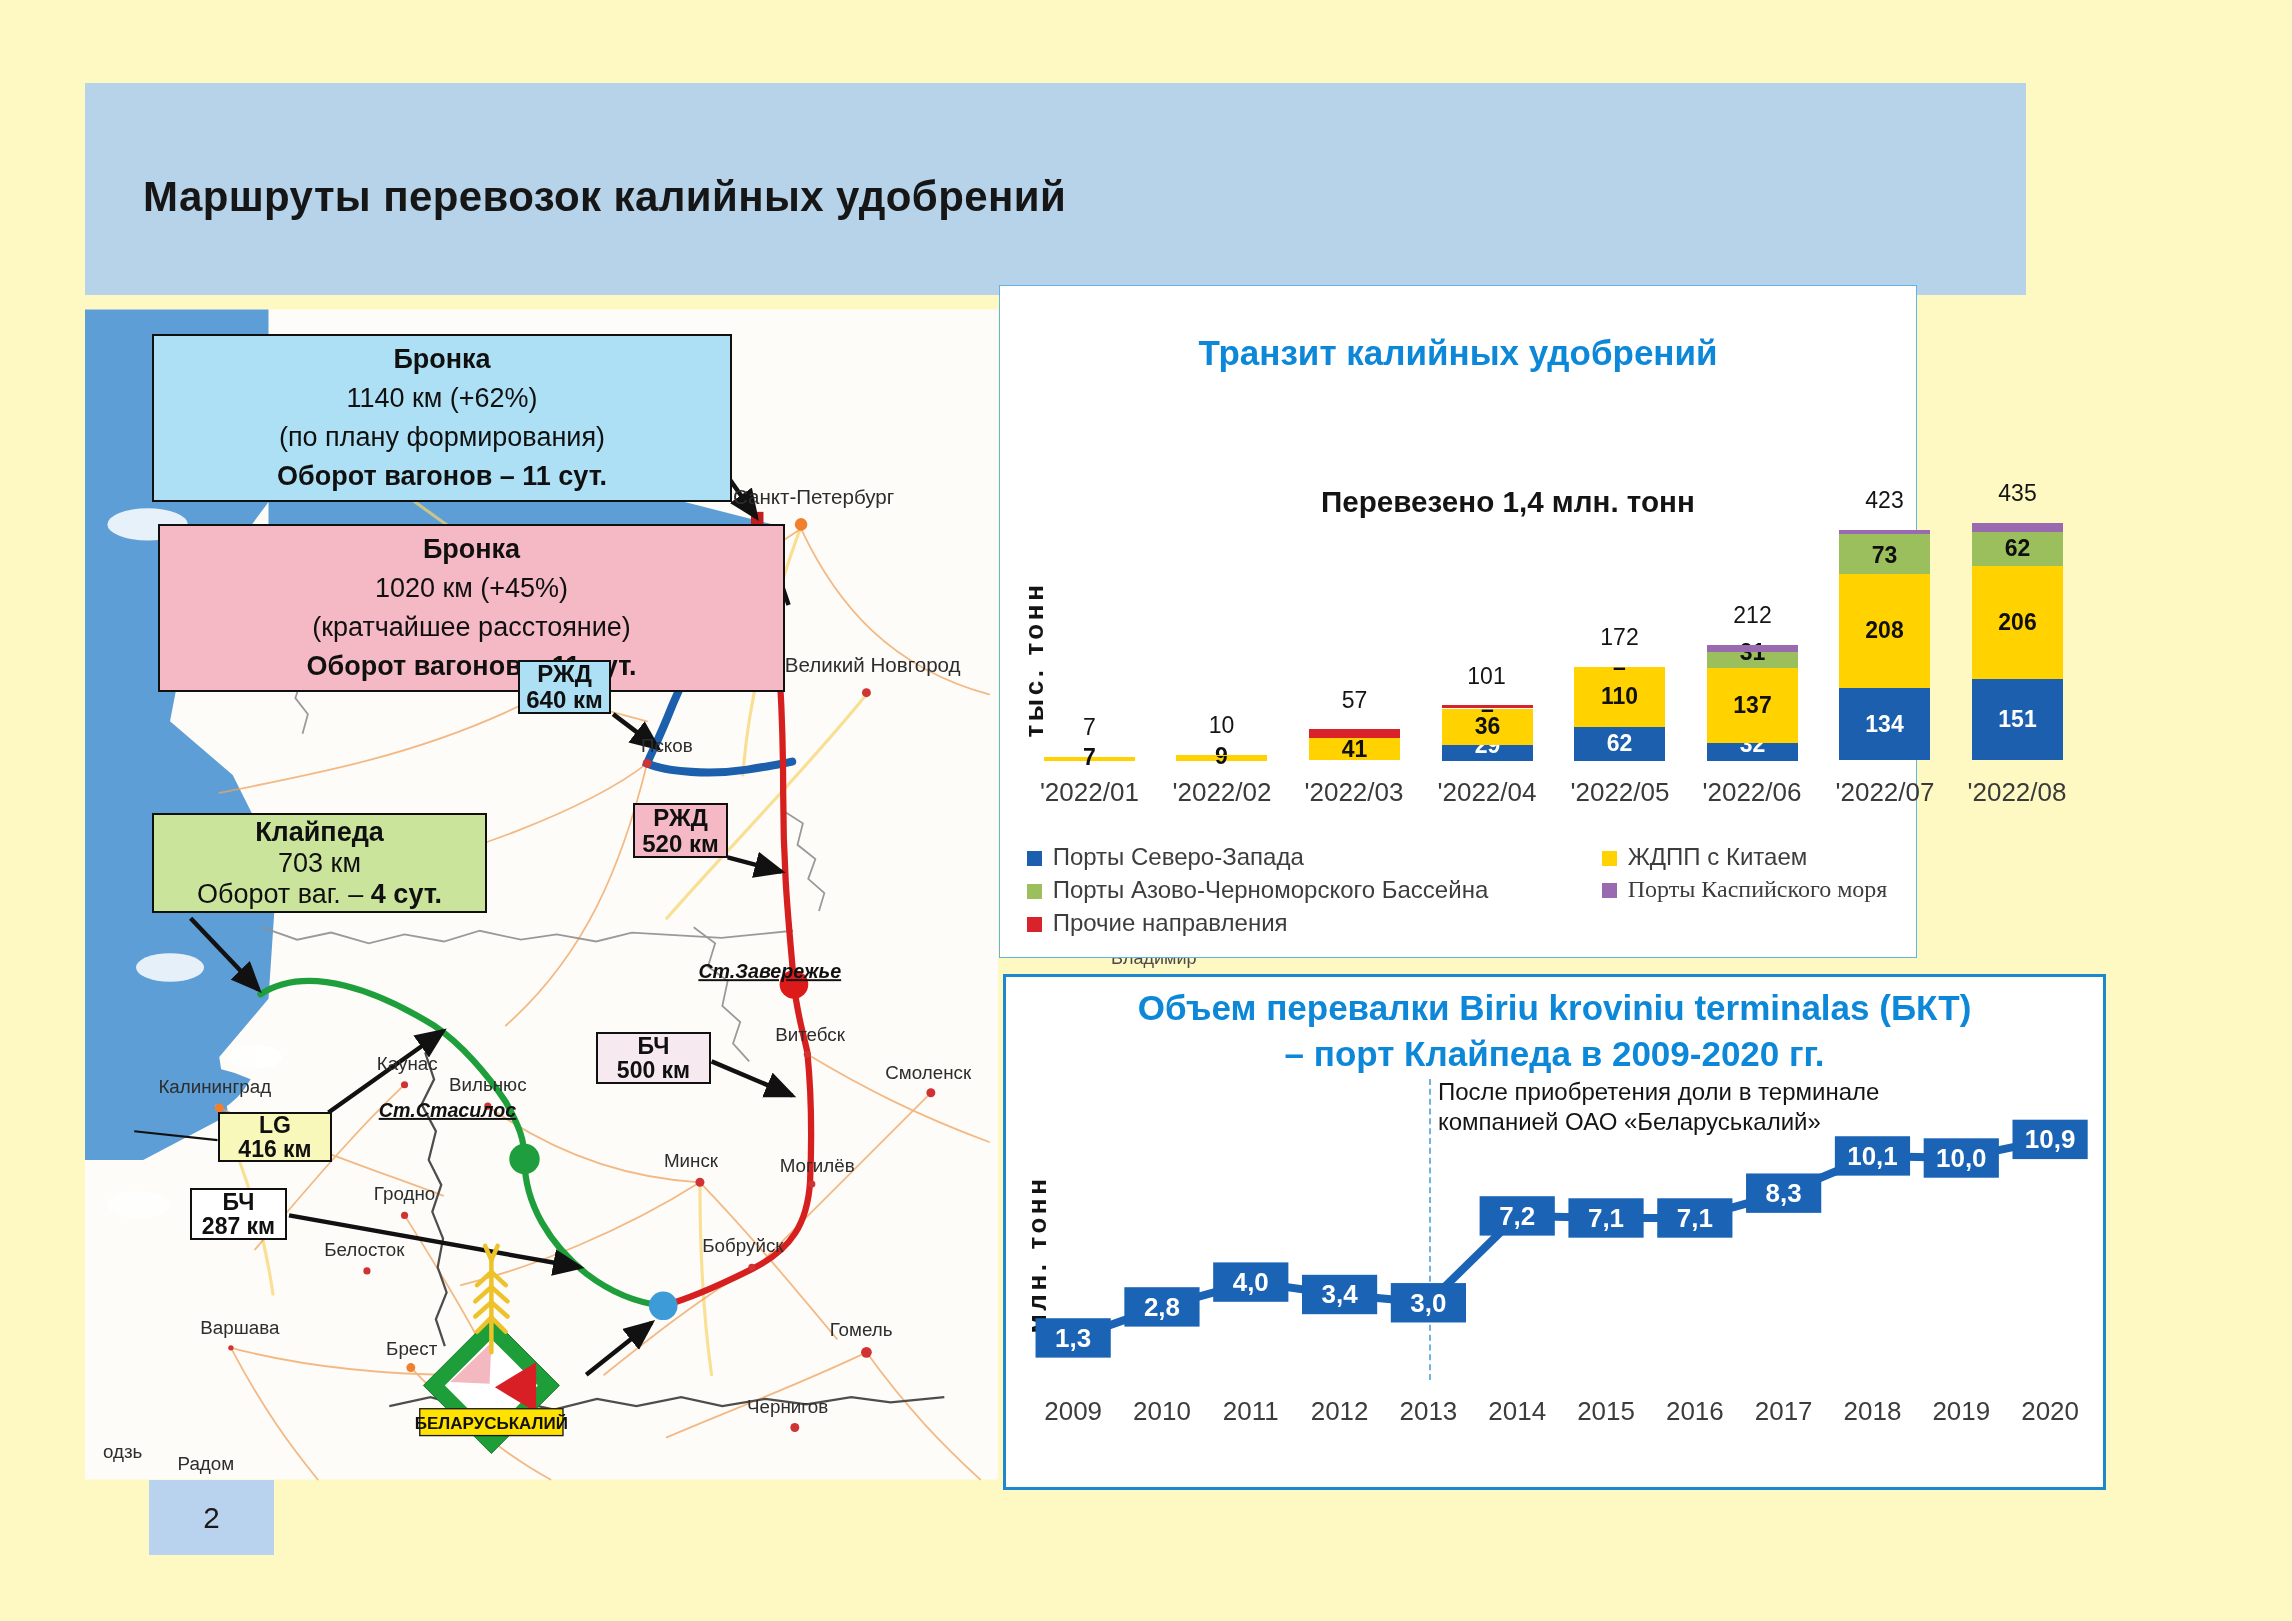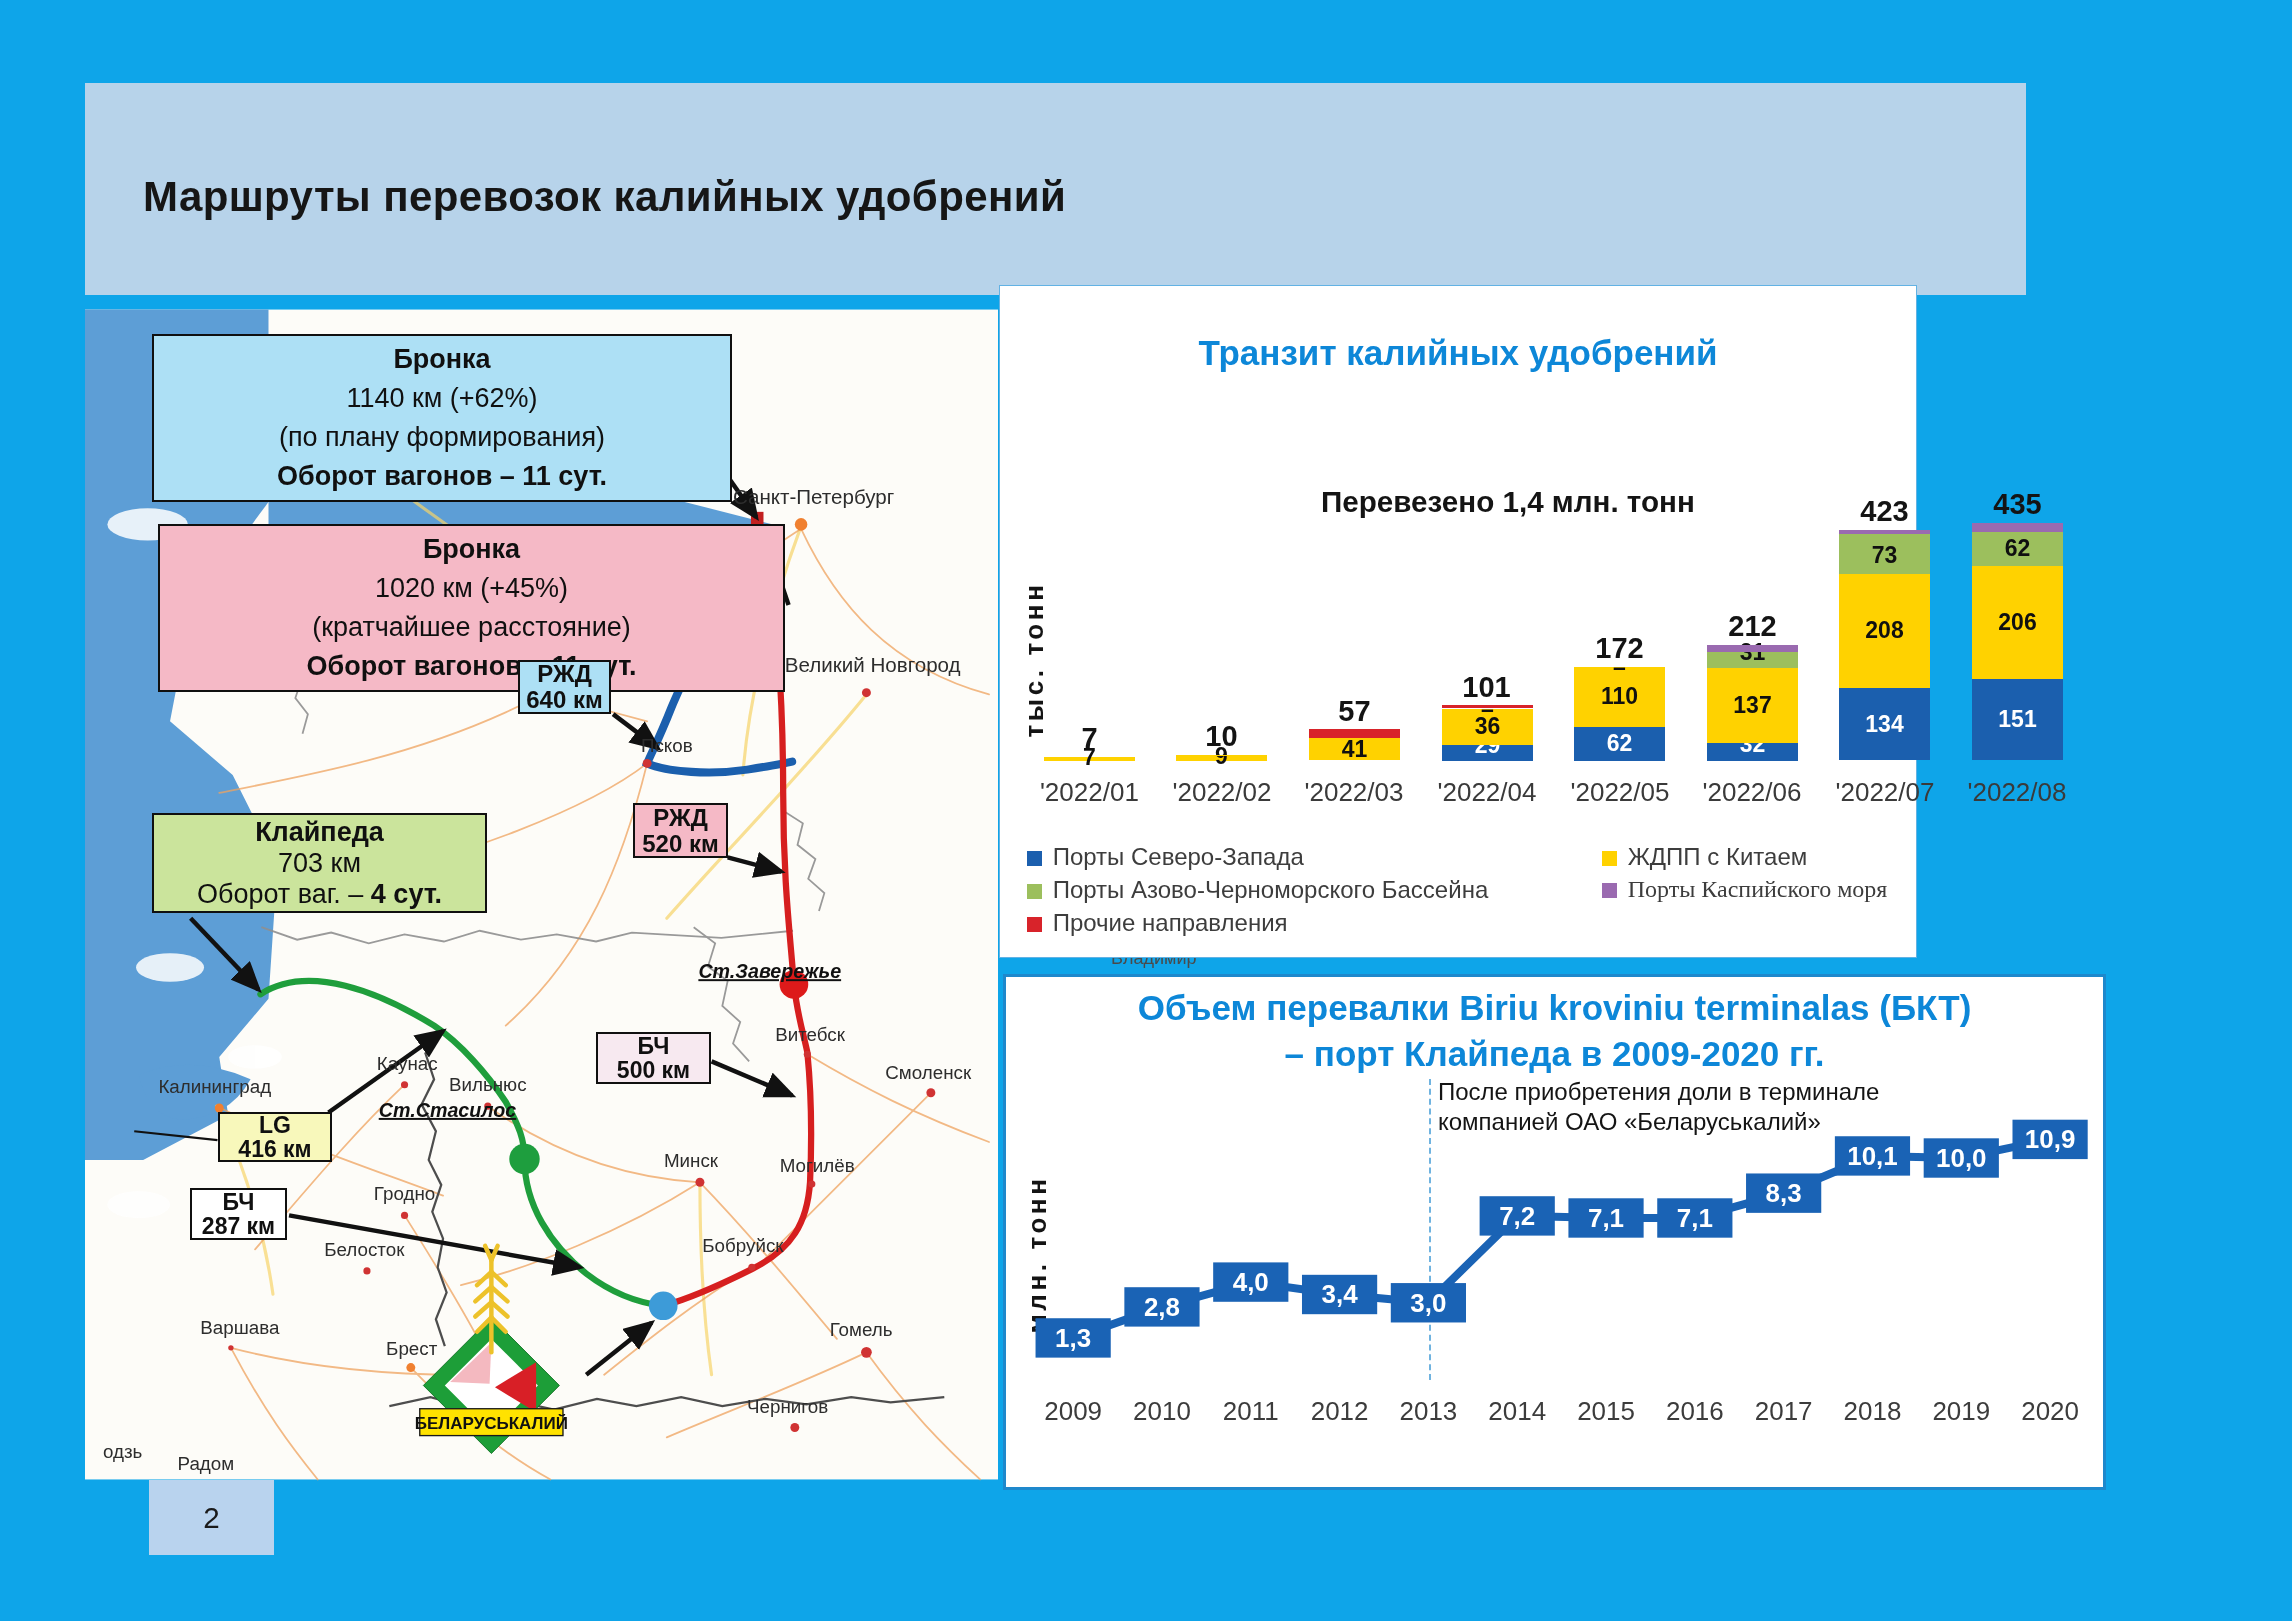--- a/index.html
+++ b/index.html
@@ -3,7 +3,7 @@
 <meta charset="utf-8">
 <style>
   html,body{margin:0;padding:0;background:#fff;}
-  .slide{position:relative;width:2293px;height:1621px;background:#0ea5e9;
+  .slide{position:relative;width:2293px;height:1621px;background:#fef9c3;
          font-family:"Liberation Sans","DejaVu Sans",sans-serif;overflow:hidden;color:#141414;}
   
   .banner{position:absolute;left:85px;top:83px;width:1941px;height:212px;background:#b7d3ea;}

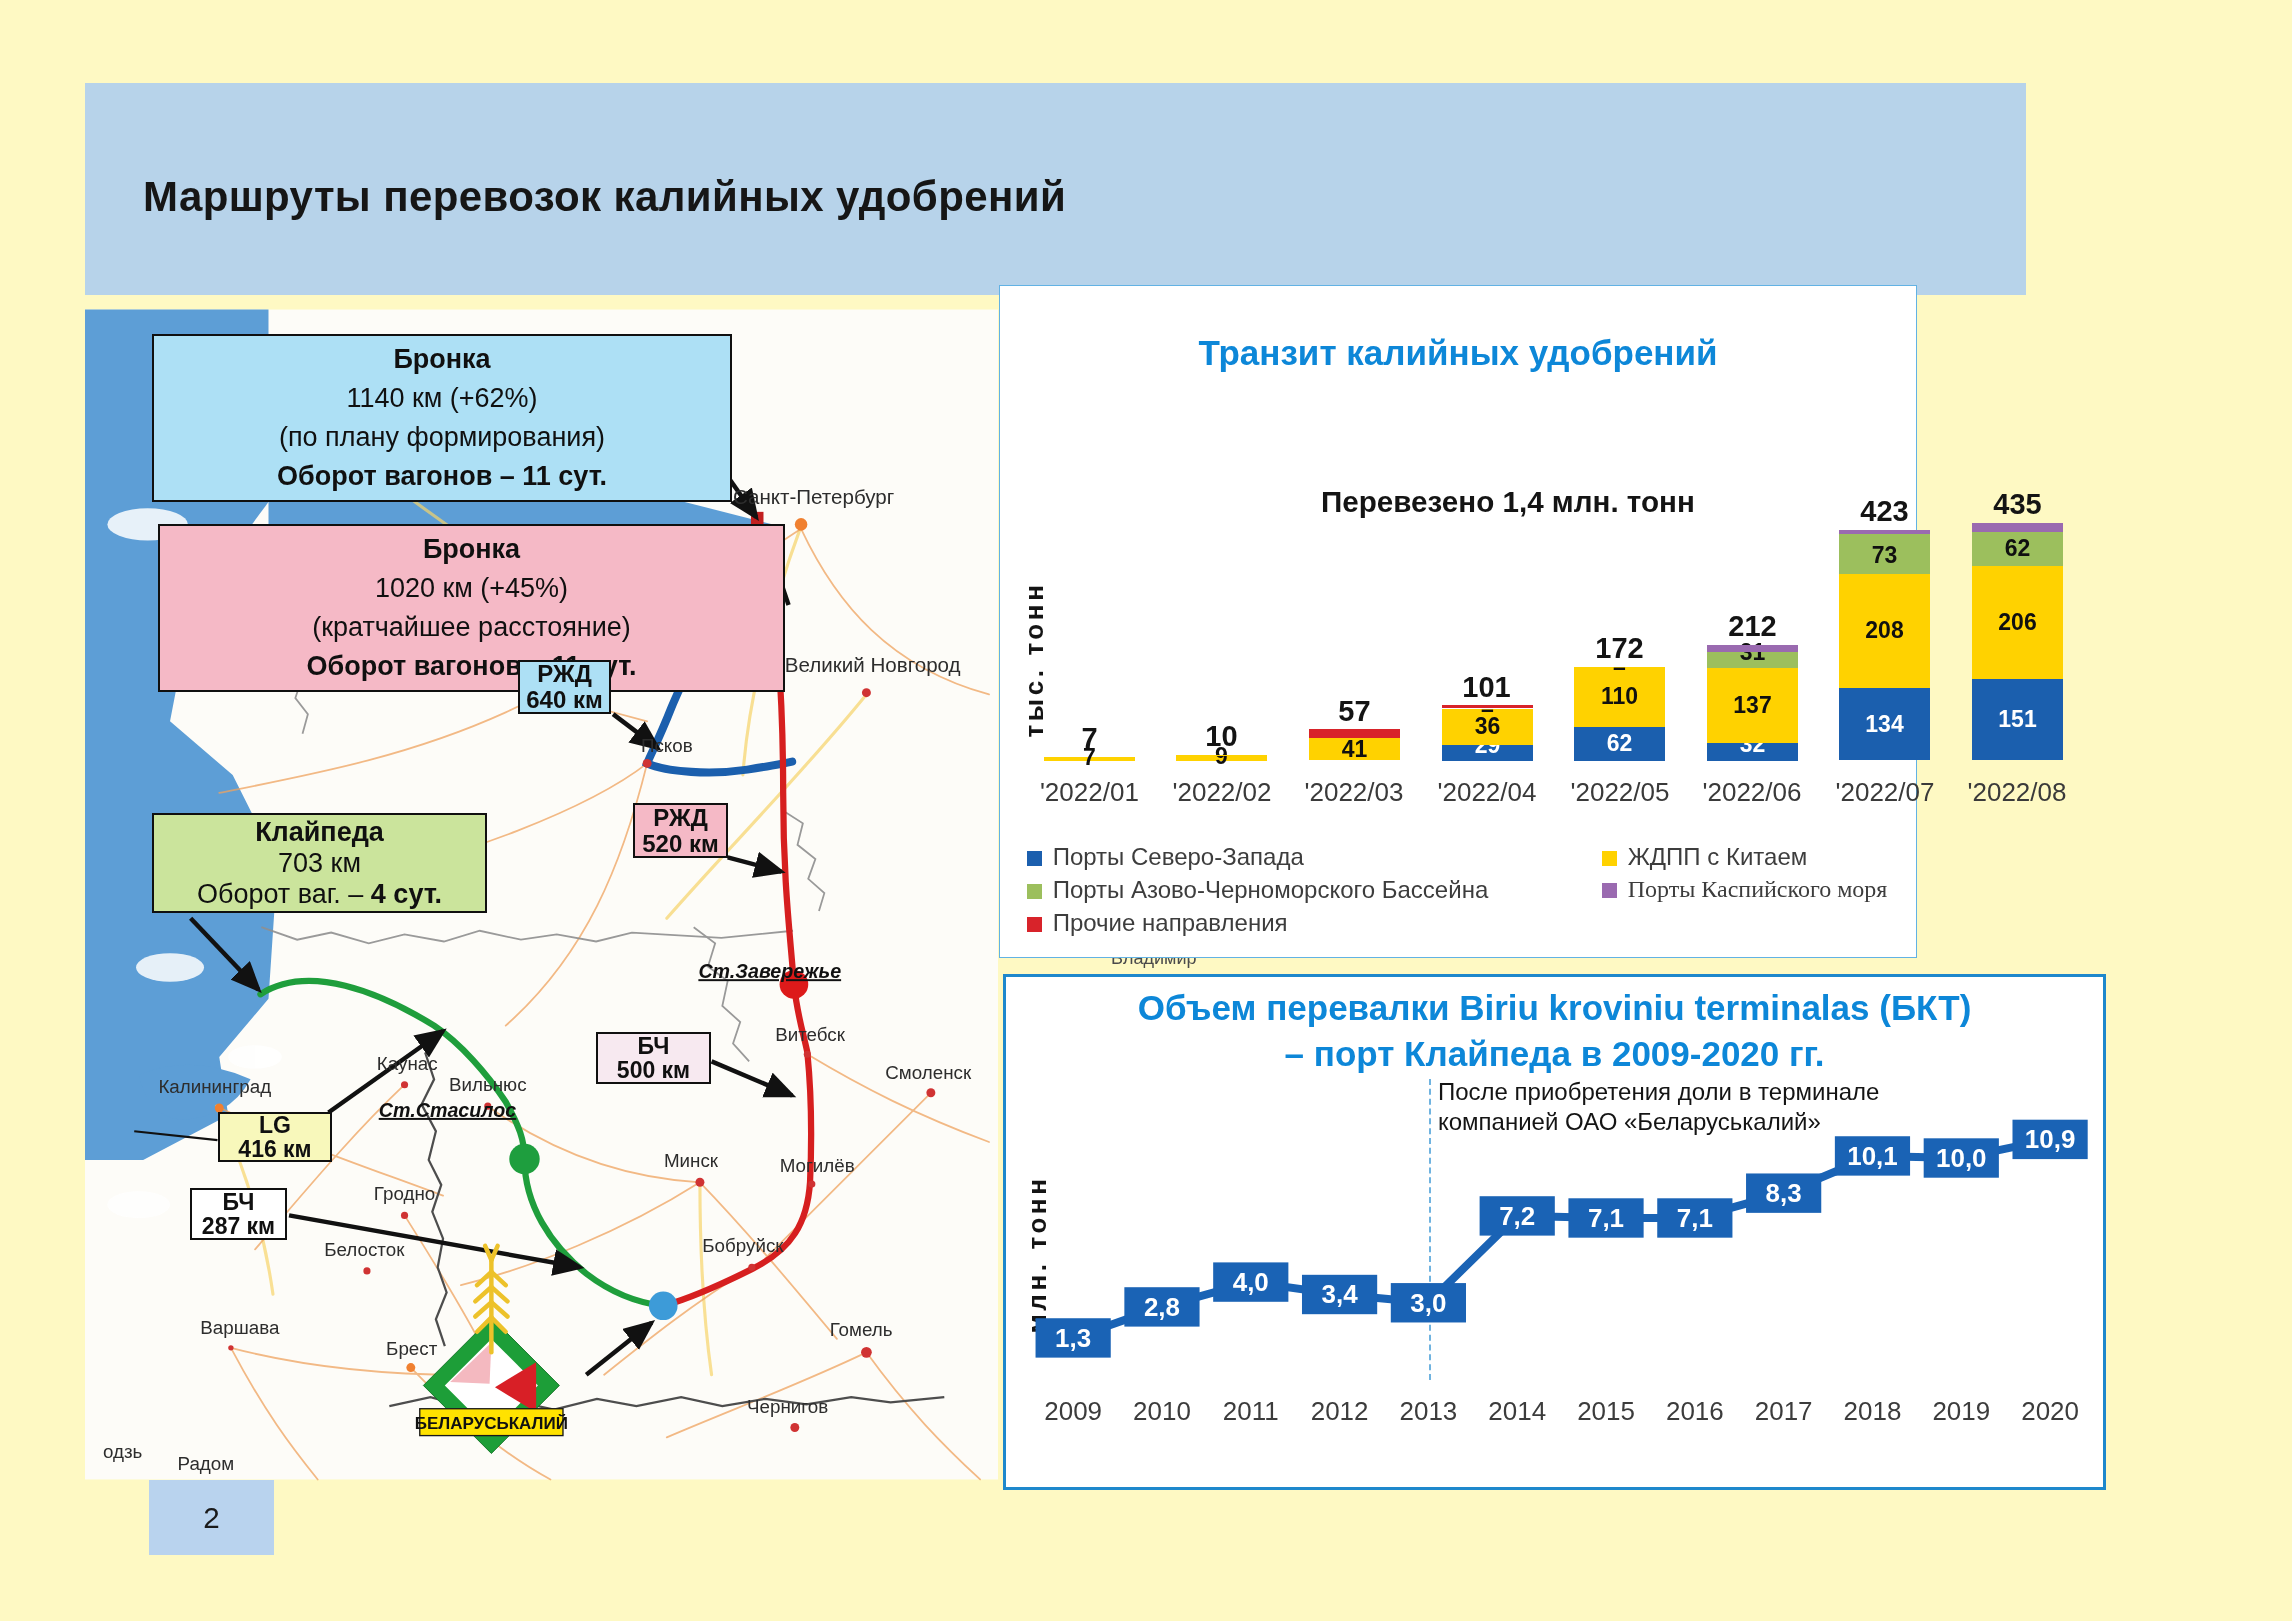--- a/index.html
+++ b/index.html
@@ -39,7 +39,7 @@
   #bars-layer{position:absolute;left:0;top:0;width:1106px;height:673px;}
   .bar-seg{position:absolute;}
   .seg-label{position:absolute;text-align:center;font-weight:700;font-size:23px;color:#101010;}
-  .bar-total{position:absolute;width:107px;text-align:center;font-weight:700;font-size:29px;color:#141414;margin-top:8px;}
+  .bar-total{position:absolute;width:107px;text-align:center;font-weight:400;font-size:23px;color:#141414;}
   .bar-month{position:absolute;width:134px;text-align:center;font-size:26px;color:#3a3a3a;}
   .lg-item{position:absolute;font-size:24px;color:#3d3d3d;white-space:nowrap;}
   .lg-sw{display:inline-block;width:15px;height:15px;margin-right:10.7px;vertical-align:-0.9px;}

